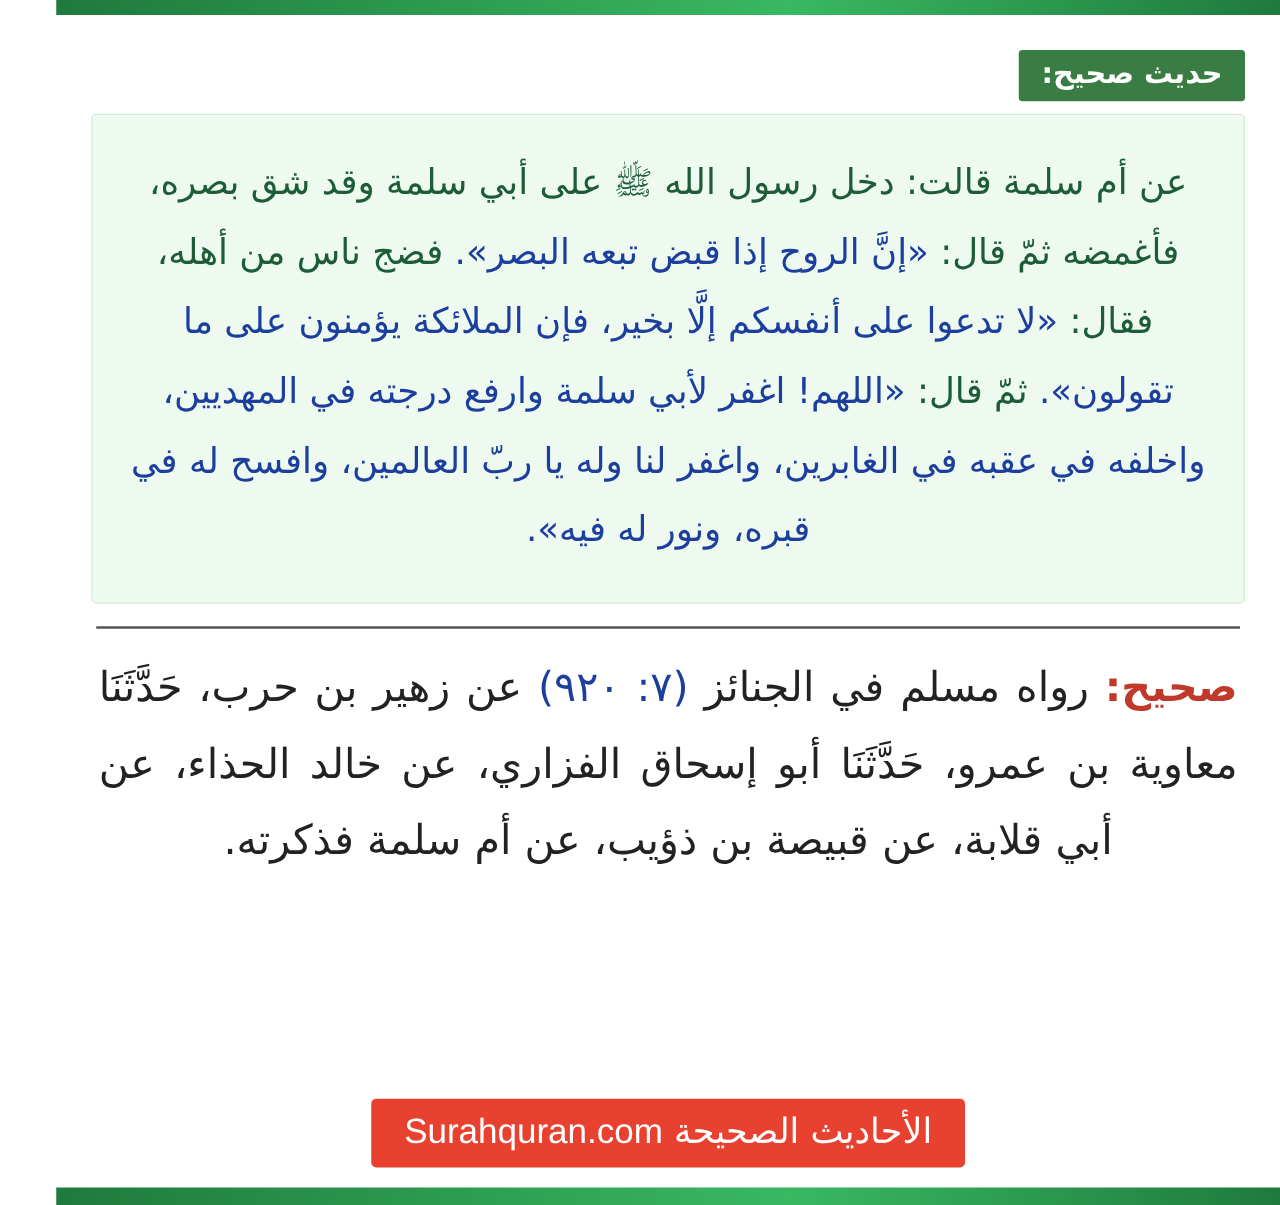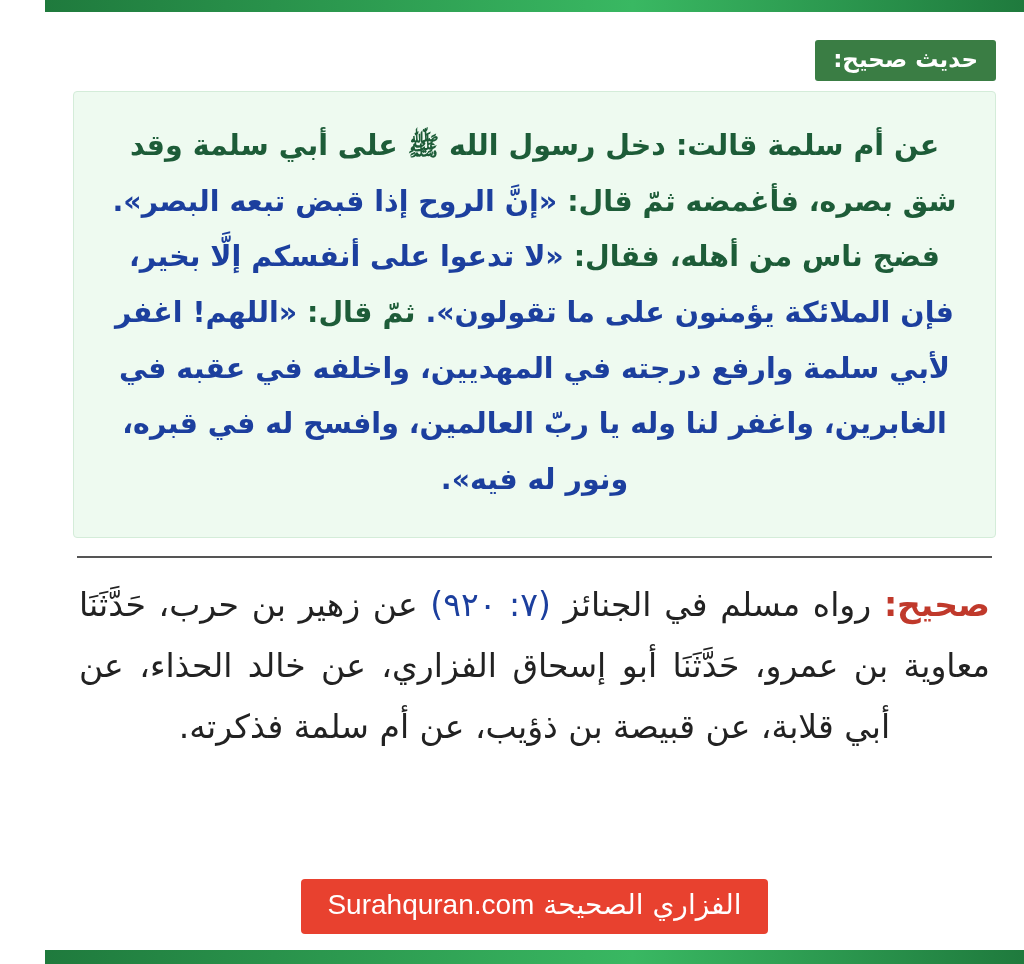--- a/index.html
+++ b/index.html
@@ -70,7 +70,7 @@
   .hadith-text {
     text-align: center;
     font-size: 28.5px;
-    font-weight: bold;
+    font-weight: normal;
     line-height: 1.95;
     color: #1d5c38;
     direction: rtl;

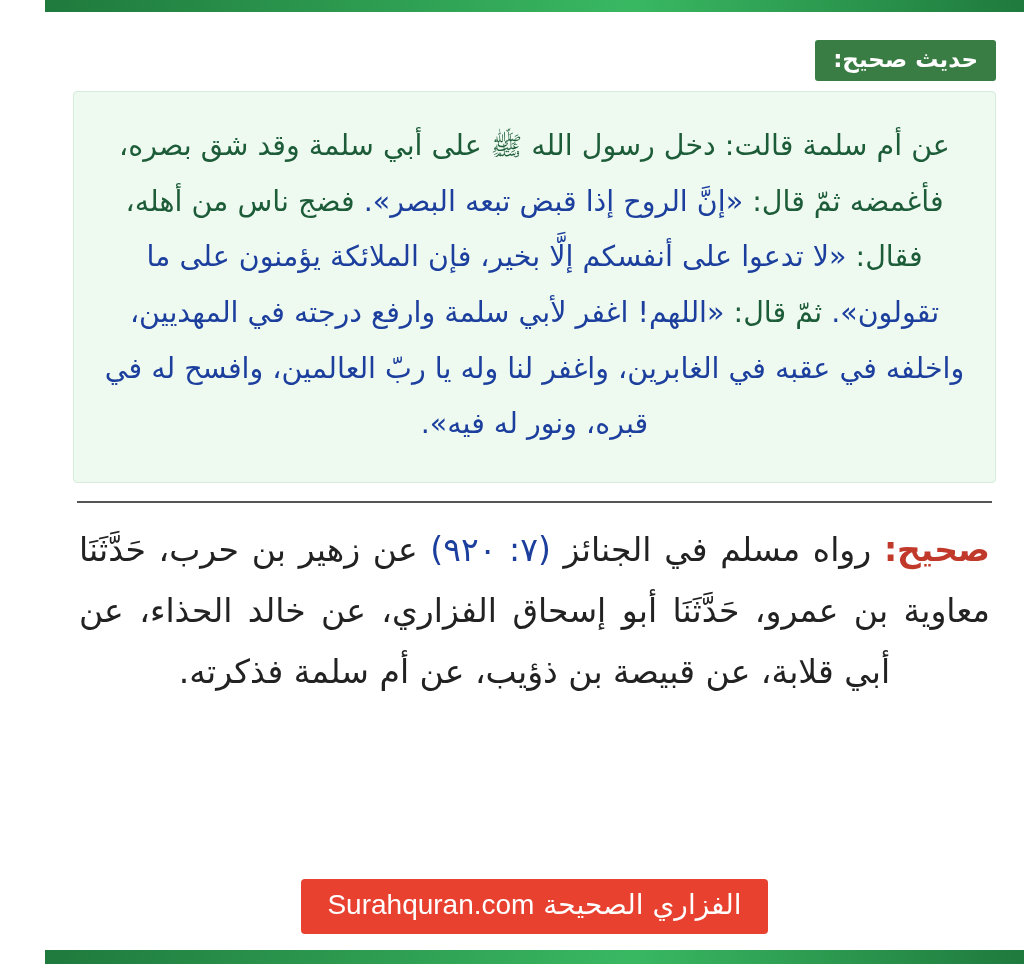--- a/index.html
+++ b/index.html
@@ -156,7 +156,7 @@
 
     <div class="footer">
       <div class="site-badge">
-        <span>الفزاري الصحيحة</span>
+        <span>الأحاديث الصحيحة</span>
         <span class="site-name">Surahquran.com</span>
       </div>
     </div>

